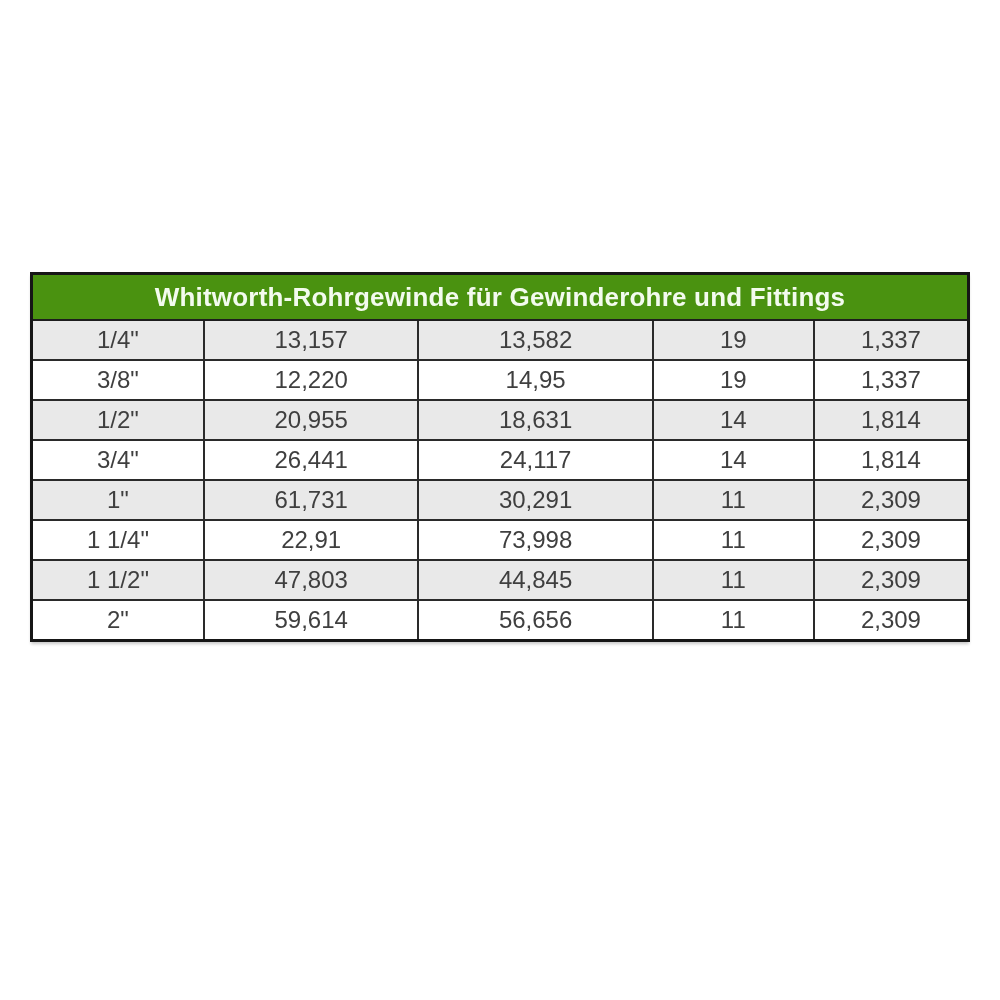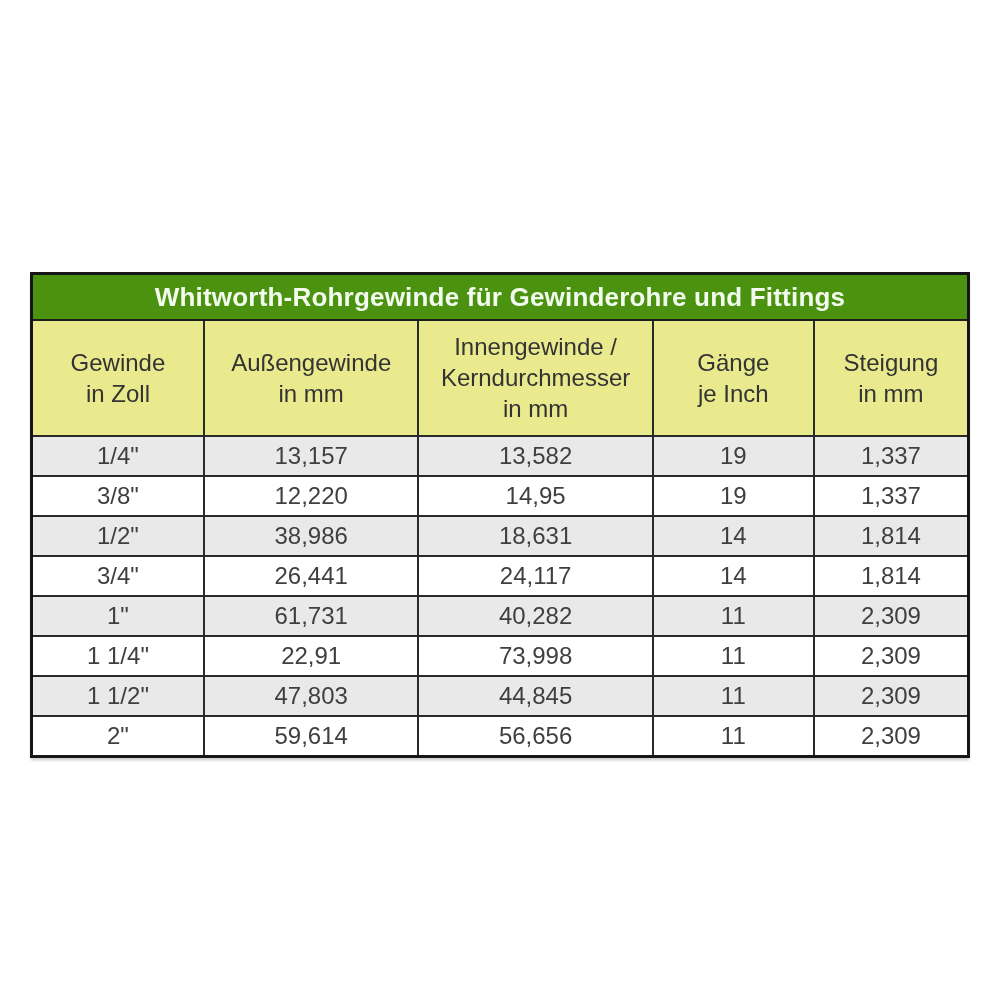--- a/index.html
+++ b/index.html
@@ -87,19 +87,6 @@
       <tr>
         <th class="title-cell" colspan="5">Whitworth-Rohrgewinde für Gewinderohre und Fittings</th>
       </tr>
-      <tr>
-        <th class="col-head">Gewinde
-in Zoll</th>
-        <th class="col-head">Außengewinde
-in mm</th>
-        <th class="col-head">Innengewinde /
-Kerndurchmesser
-in mm</th>
-        <th class="col-head">Gänge
-je Inch</th>
-        <th class="col-head">Steigung
-in mm</th>
-      </tr>
     </thead>
     <tbody>
         <tr class="alt">

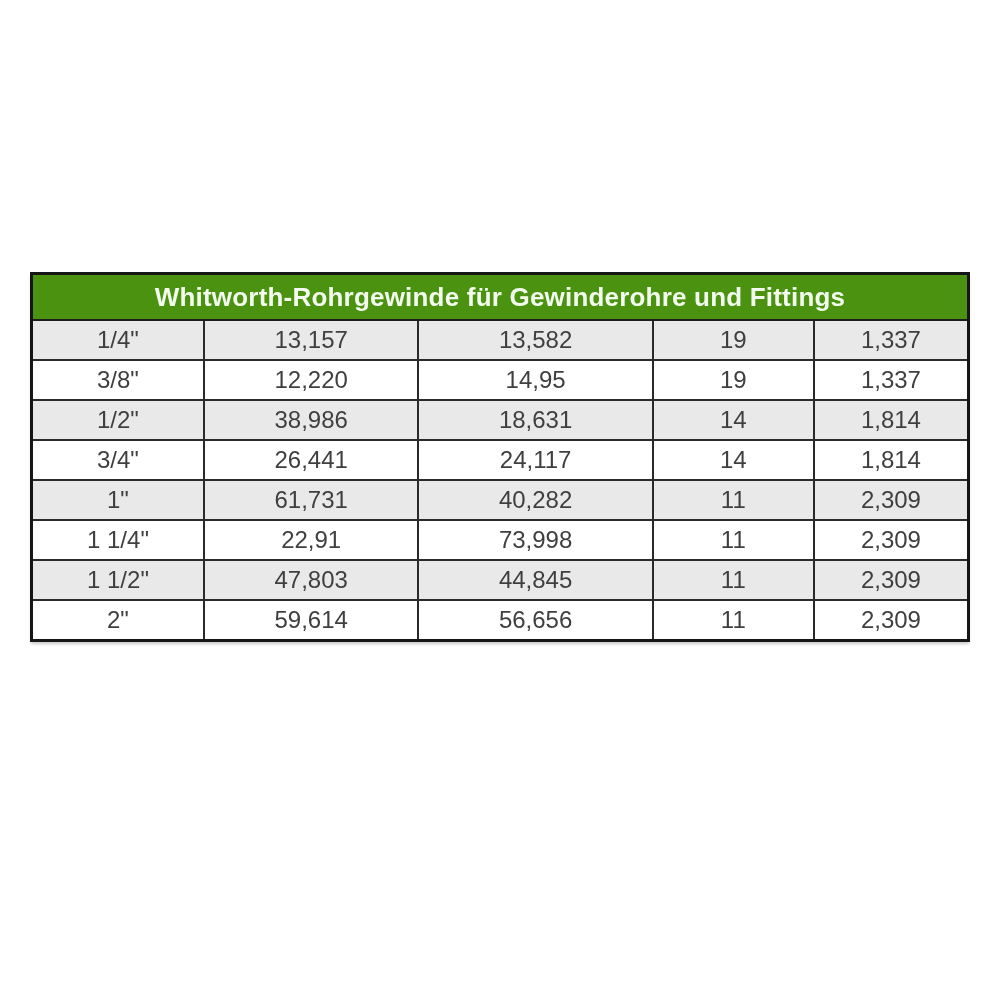--- a/index.html
+++ b/index.html
@@ -105,7 +105,7 @@
         </tr>
         <tr class="alt">
           <td class="data-cell">1/2"</td>
-          <td class="data-cell">38,986</td>
+          <td class="data-cell">20,955</td>
           <td class="data-cell">18,631</td>
           <td class="data-cell">14</td>
           <td class="data-cell">1,814</td>

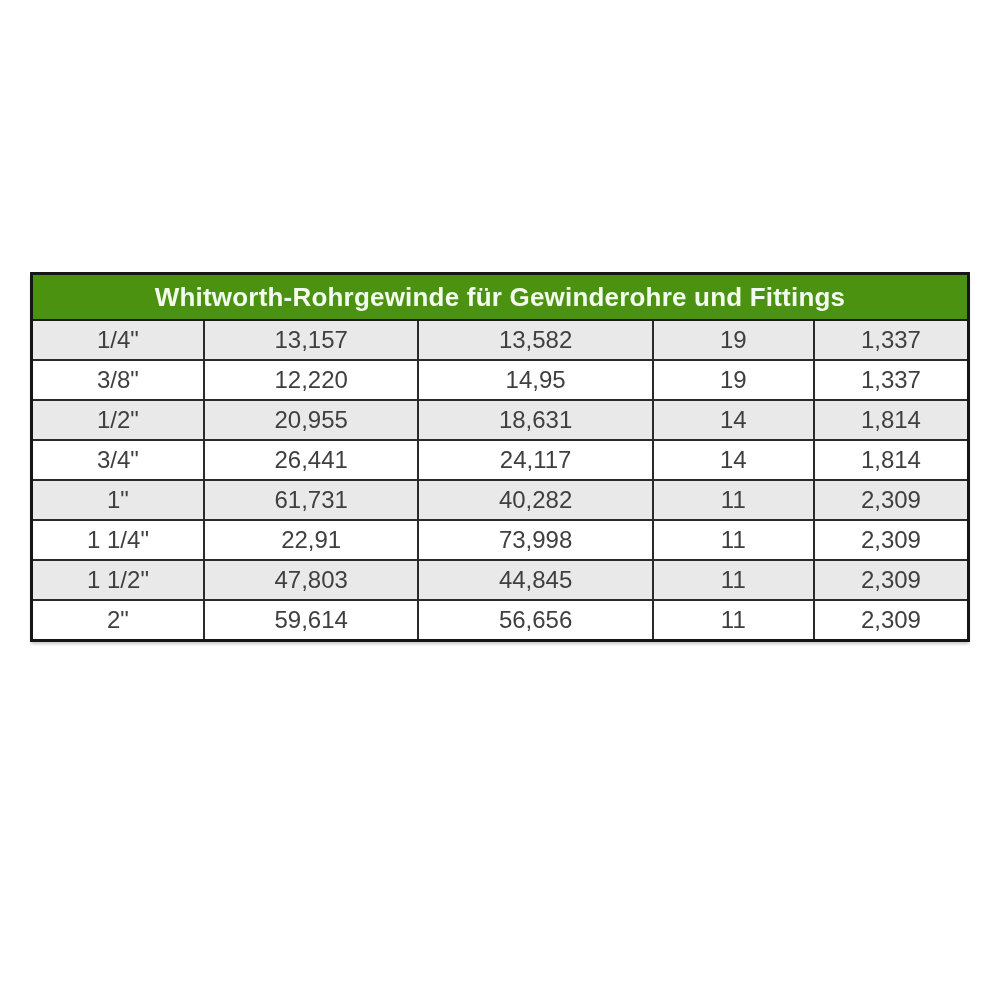--- a/index.html
+++ b/index.html
@@ -120,7 +120,7 @@
         <tr class="alt">
           <td class="data-cell">1"</td>
           <td class="data-cell">61,731</td>
-          <td class="data-cell">40,282</td>
+          <td class="data-cell">30,291</td>
           <td class="data-cell">11</td>
           <td class="data-cell">2,309</td>
         </tr>

